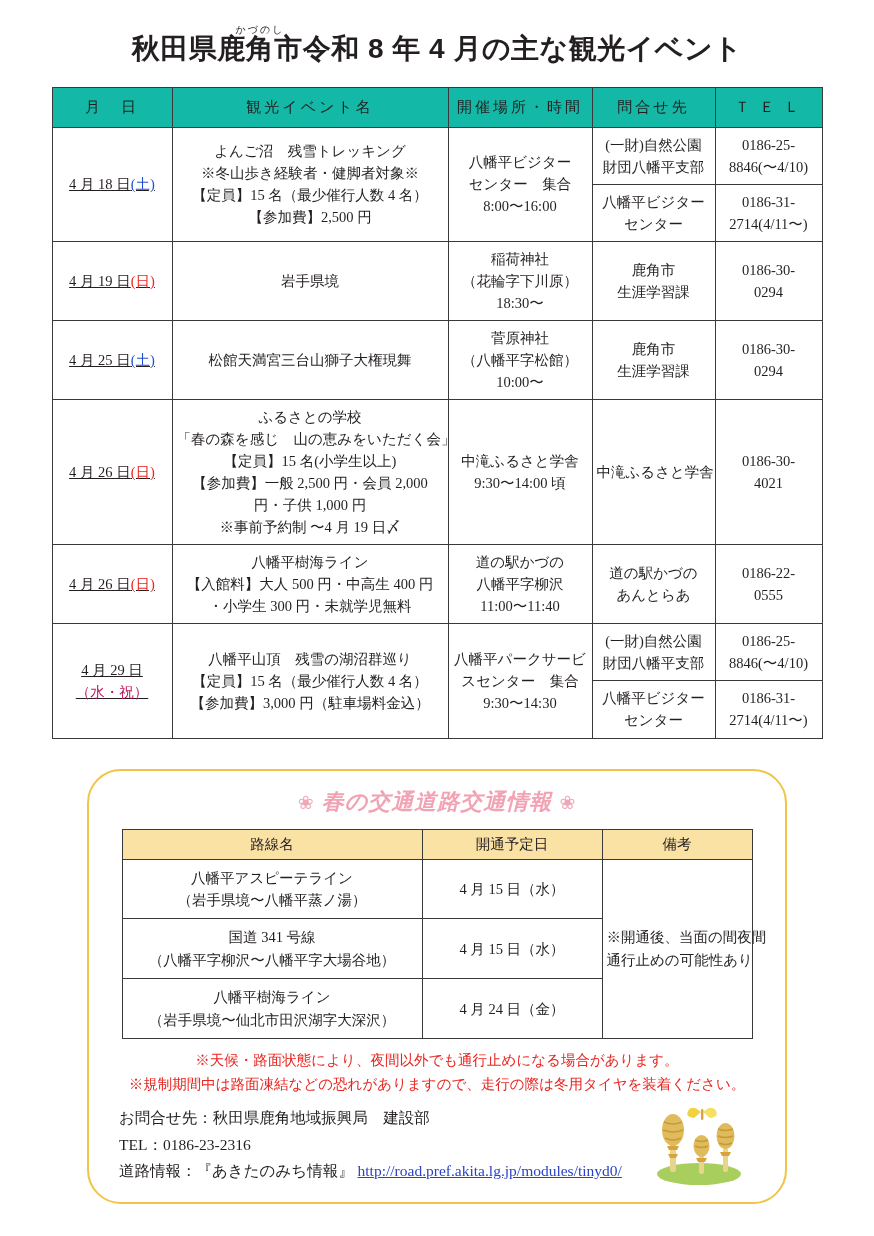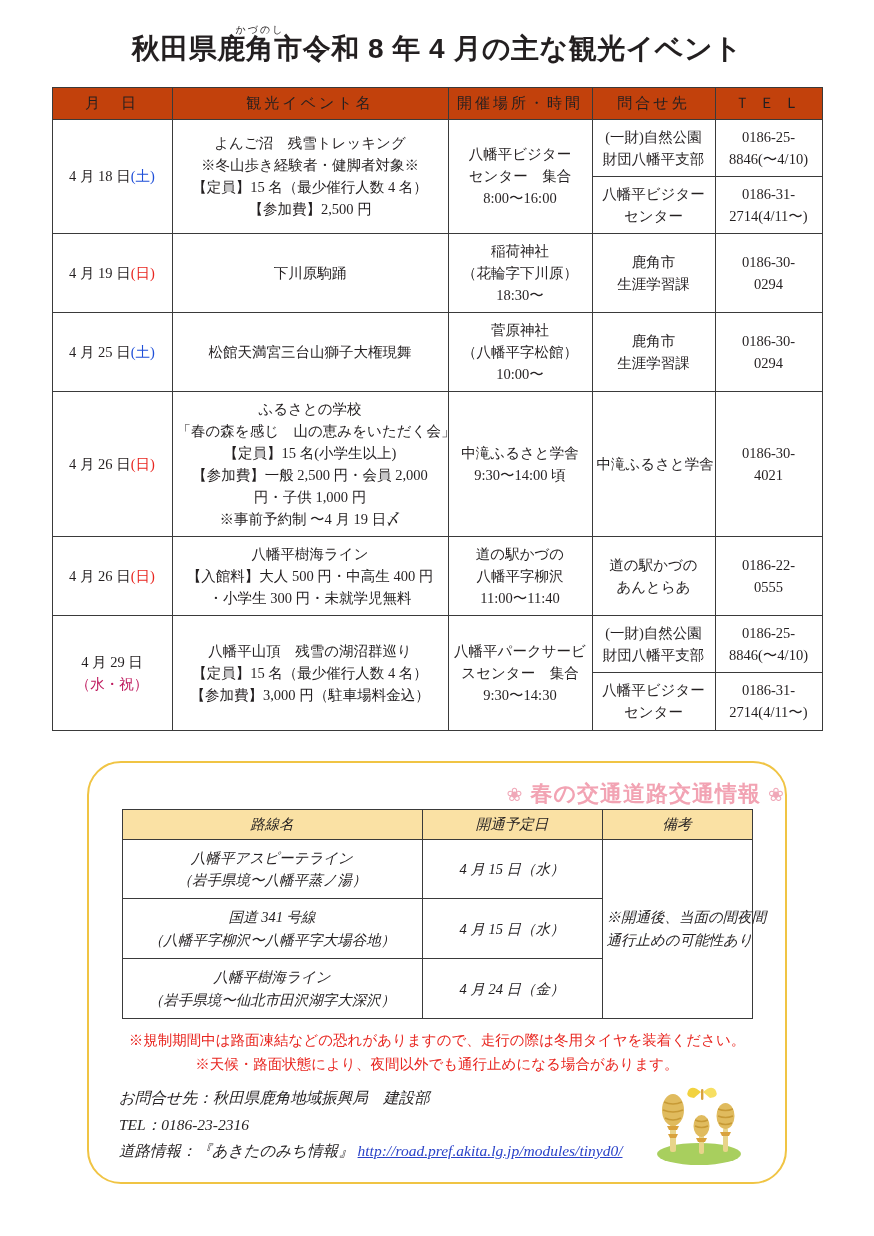--- a/index.html
+++ b/index.html
@@ -52,11 +52,11 @@
     padding: 6px 4px;
   }
   .events-table thead th {
-    background: #c2410c;
+    background: #14b8a6;
     font-weight: normal;
     font-size: 15px;
     letter-spacing: 3px;
-    height: 32px;
+    height: 40px;
     padding: 4px;
   }
   .col-date    { width: 120px; }

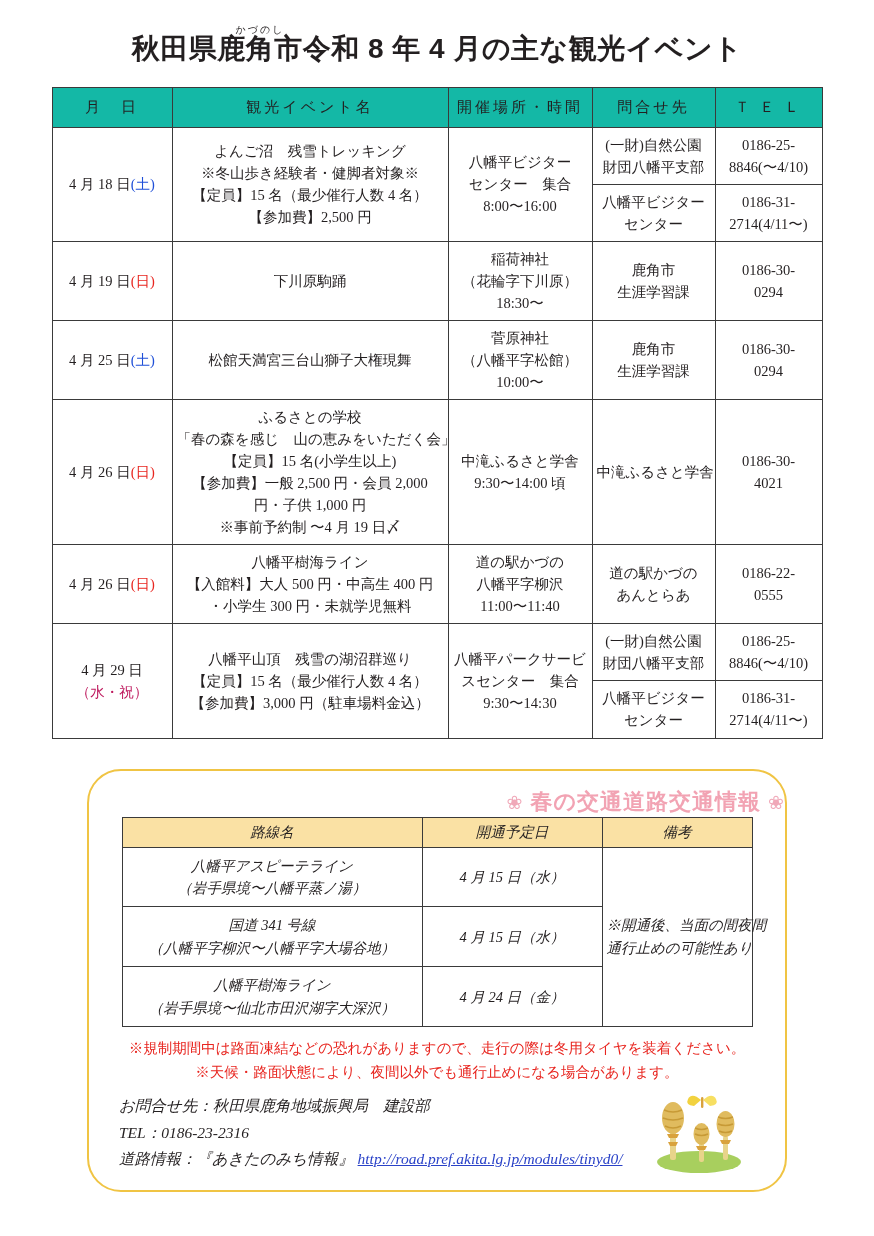--- a/index.html
+++ b/index.html
@@ -70,7 +70,7 @@
   .sat { color: #1f4fd8; }
   .sun { color: #e8251f; }
   .hol { color: #be185d; }
-  .date-cell { line-height: 1.5; }
+  .date-cell { line-height: 1.5; text-decoration: underline; }
   .sub-cell { padding: 6px 4px; }
   .tight { font-size: 13.5px; }
 

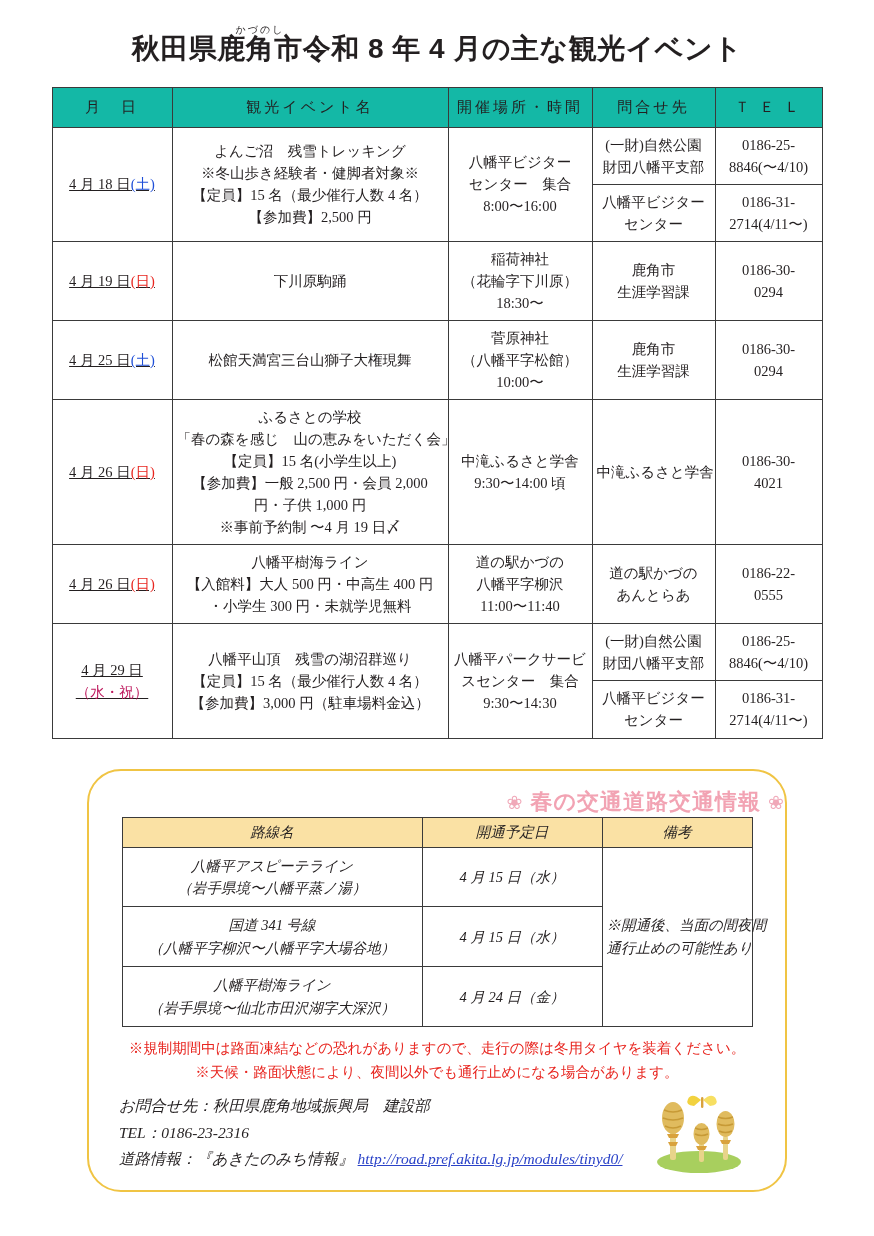--- a/index.html
+++ b/index.html
@@ -209,7 +209,7 @@
       <tr>
         <td class="date-cell" rowspan="1"><span>4 月 19 日</span><span class="sun">(日)</span></td>
         <td class="cell-name" rowspan="1">
-          <div>下川原駒踊</div>
+          <div>岩手県境</div>
         </td>
         <td class="cell-lines" rowspan="1">
           <div>稲荷神社</div>

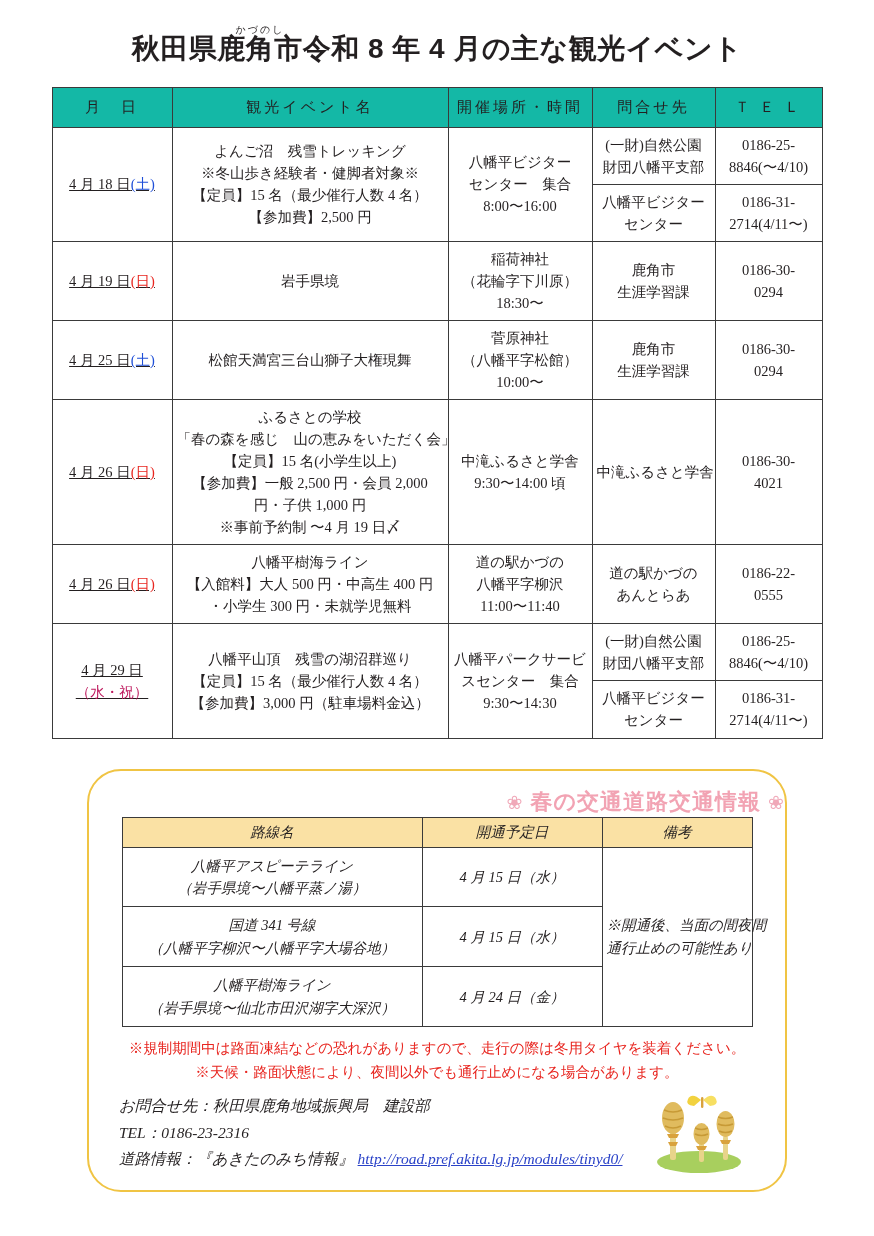--- a/index.html
+++ b/index.html
@@ -85,12 +85,14 @@
     background: #ffffff;
   }
   .traffic-heading {
-    text-align: right;
+    text-align: center;
     color: #f2a3b3;
     font-family: "Liberation Sans", "DejaVu Sans", sans-serif;
     font-weight: bold;
     font-size: 22px;
     letter-spacing: 1px;
+    margin-bottom: 12px;
+    font-style: italic;
   }
   .blossom { color: #f0a8b8; font-size: 19px; }
 

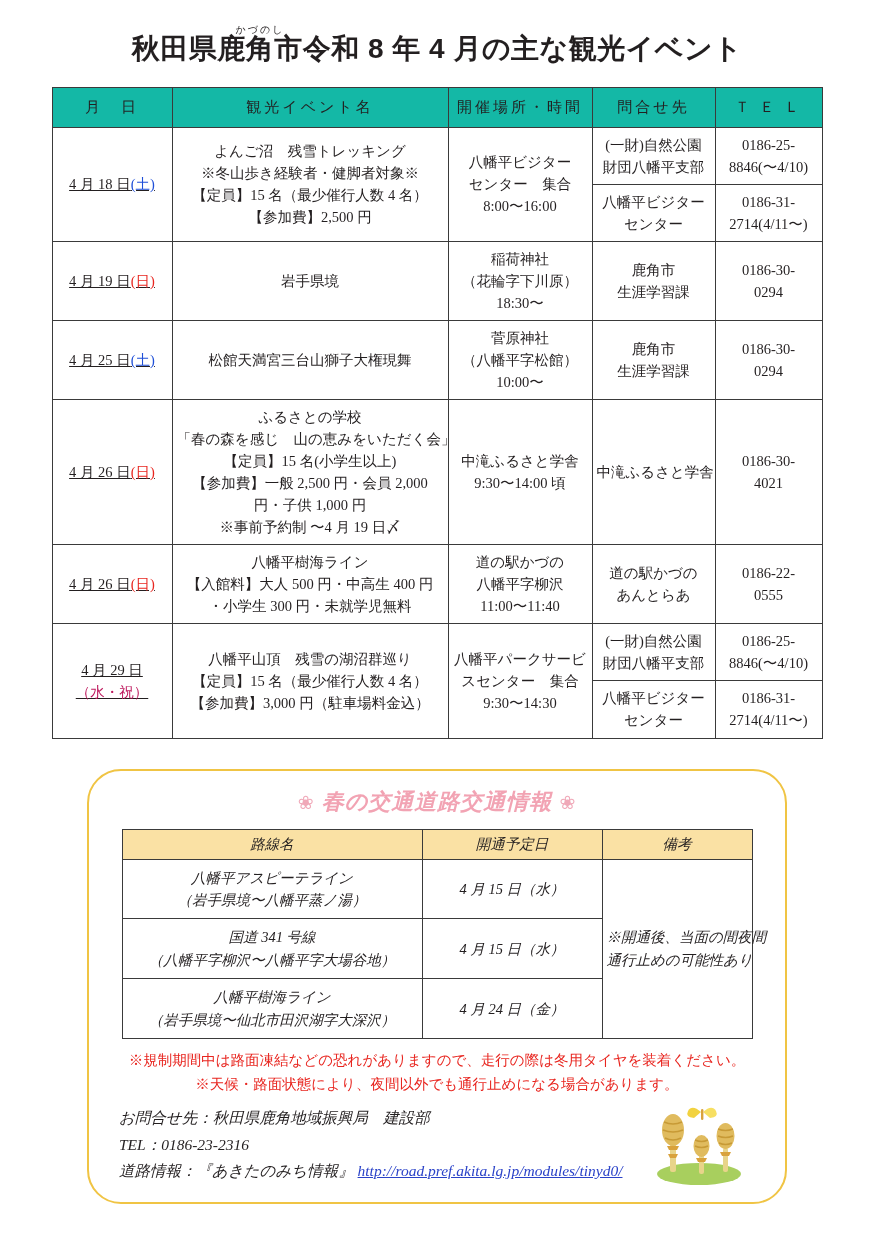--- a/index.html
+++ b/index.html
@@ -101,7 +101,6 @@
     width: 630px;
     margin: 0 auto;
     table-layout: fixed;
-    font-style: italic;
   }
   .roads-table th,
   .roads-table td {

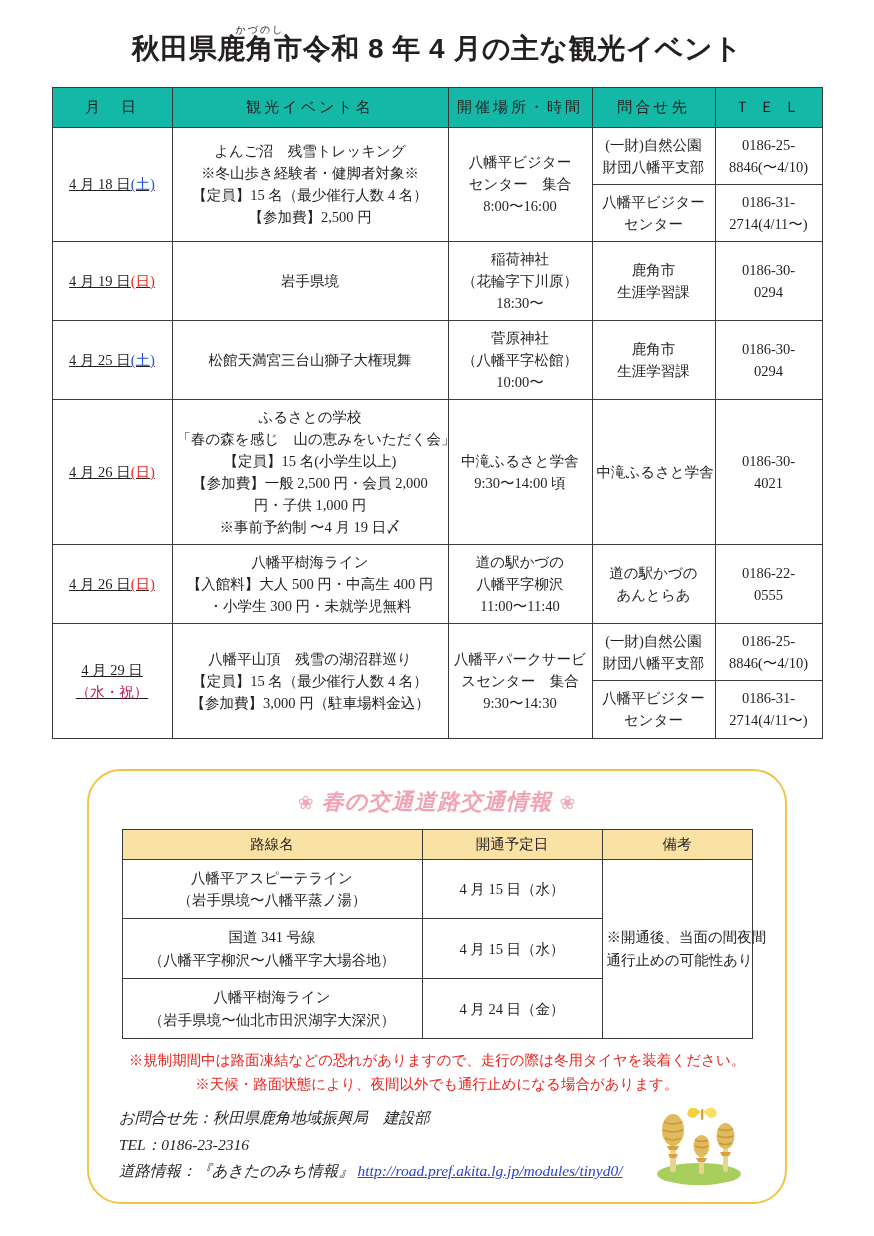--- a/index.html
+++ b/index.html
@@ -382,8 +382,8 @@
   </table>
 
   <div class="warnings">
+    <div>※天候・路面状態により、夜間以外でも通行止めになる場合があります。</div>
     <div>※規制期間中は路面凍結などの恐れがありますので、走行の際は冬用タイヤを装着ください。</div>
-    <div>※天候・路面状態により、夜間以外でも通行止めになる場合があります。</div>
   </div>
 
   <div class="contact-block">

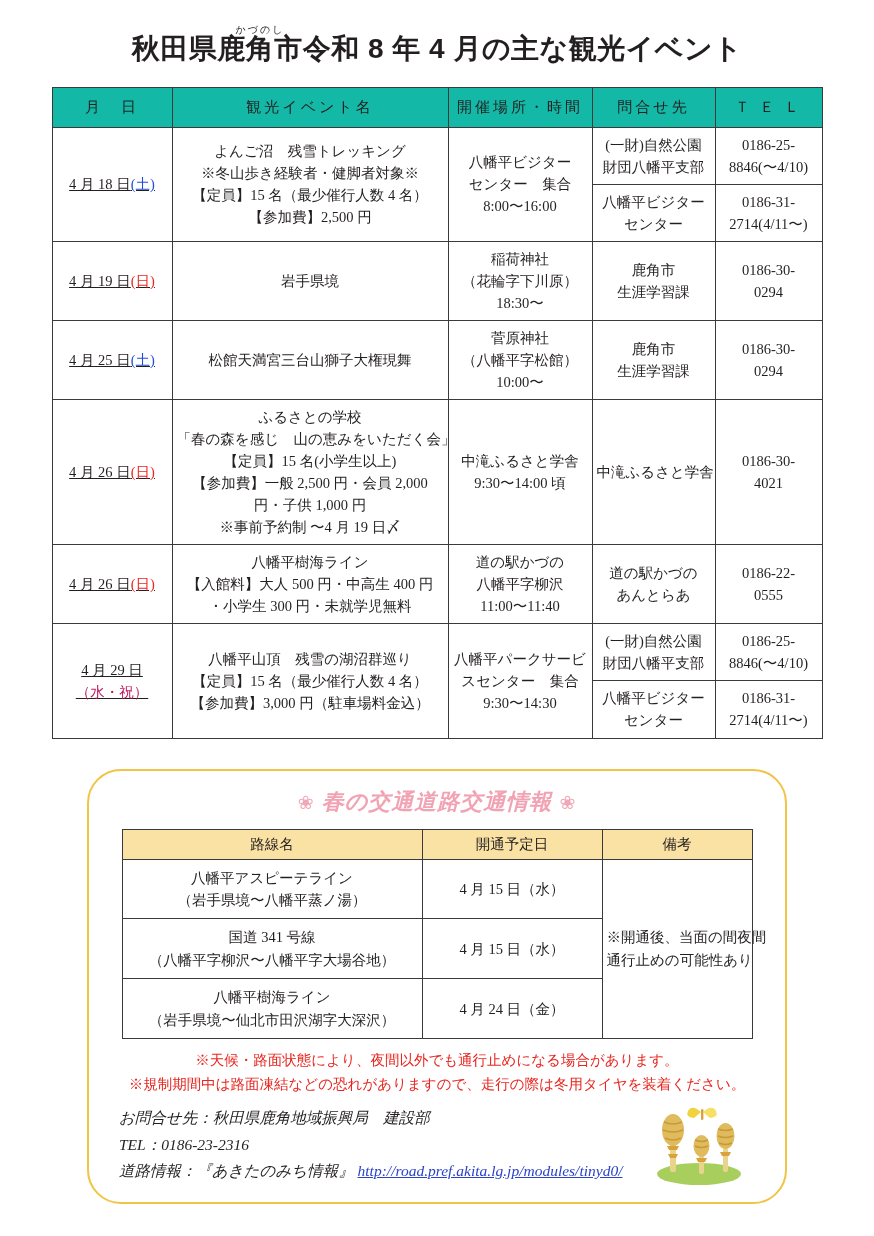--- a/index.html
+++ b/index.html
@@ -134,7 +134,6 @@
     margin: 8px 0 0 30px;
     font-size: 15.5px;
     line-height: 1.7;
-    font-style: italic;
   }
   .contact-url {
     color: #2a42c8;

